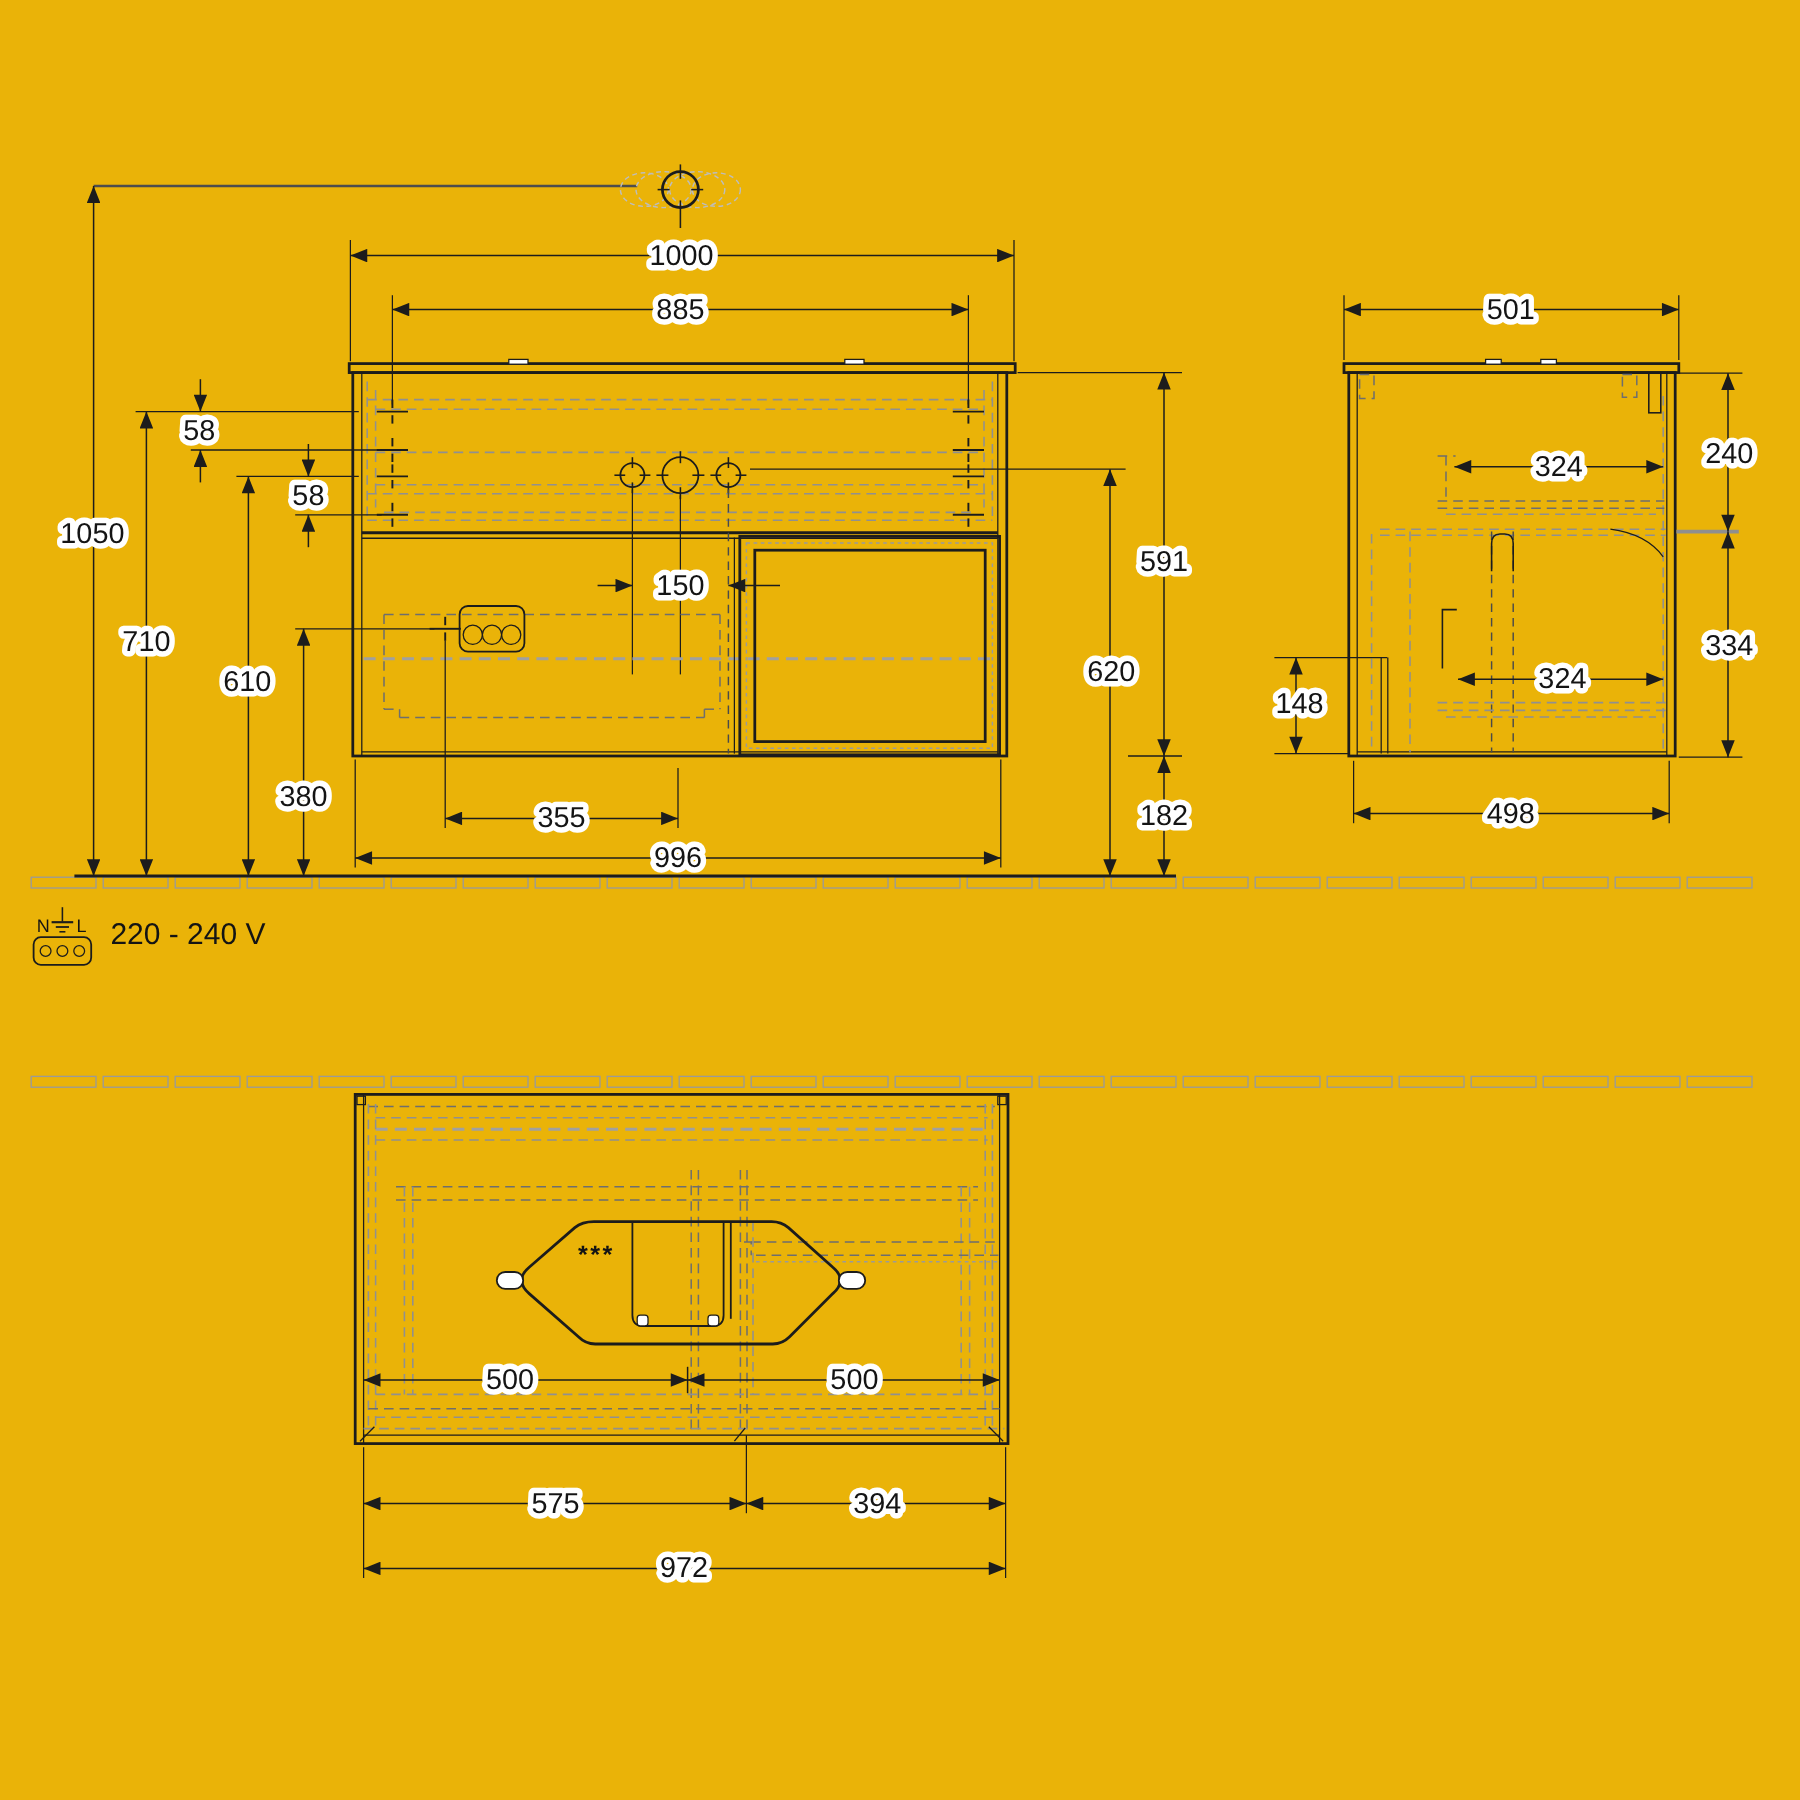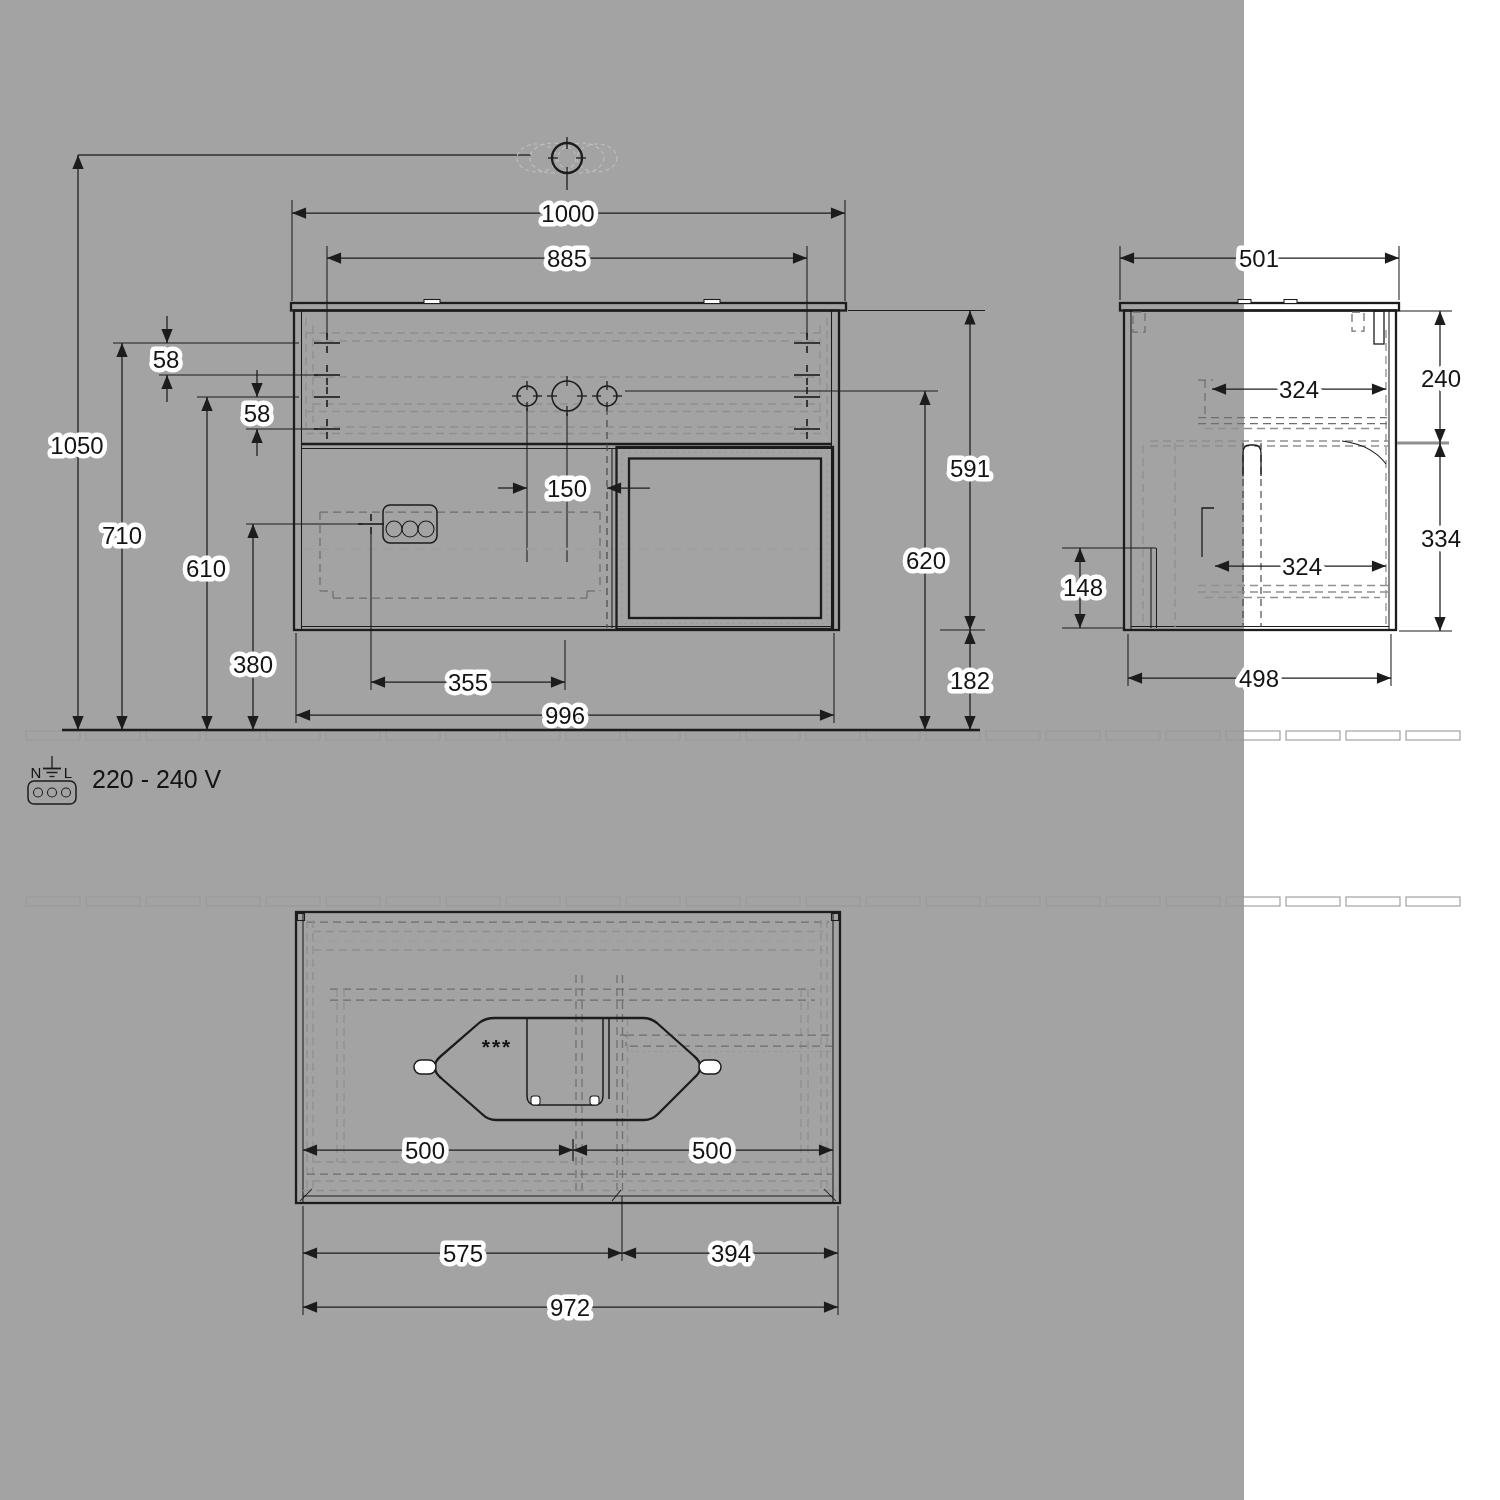--- a/index.html
+++ b/index.html
@@ -3,7 +3,7 @@
 <meta charset="utf-8">
 <style>
   html,body{margin:0;padding:0;background:#ffffff;}
-  #stage{position:relative;width:1244px;height:1500px;background:#a3a3a3;font-family:"Liberation Sans","DejaVu Sans",sans-serif;}
+  #stage{position:relative;width:1500px;height:1500px;background:#eab308;font-family:"Liberation Sans","DejaVu Sans",sans-serif;}
   svg{display:block}
   .s1{stroke:#1c1c1c;stroke-width:1.3;fill:none}
   .s2{stroke:#1c1c1c;stroke-width:2.3;fill:none}

